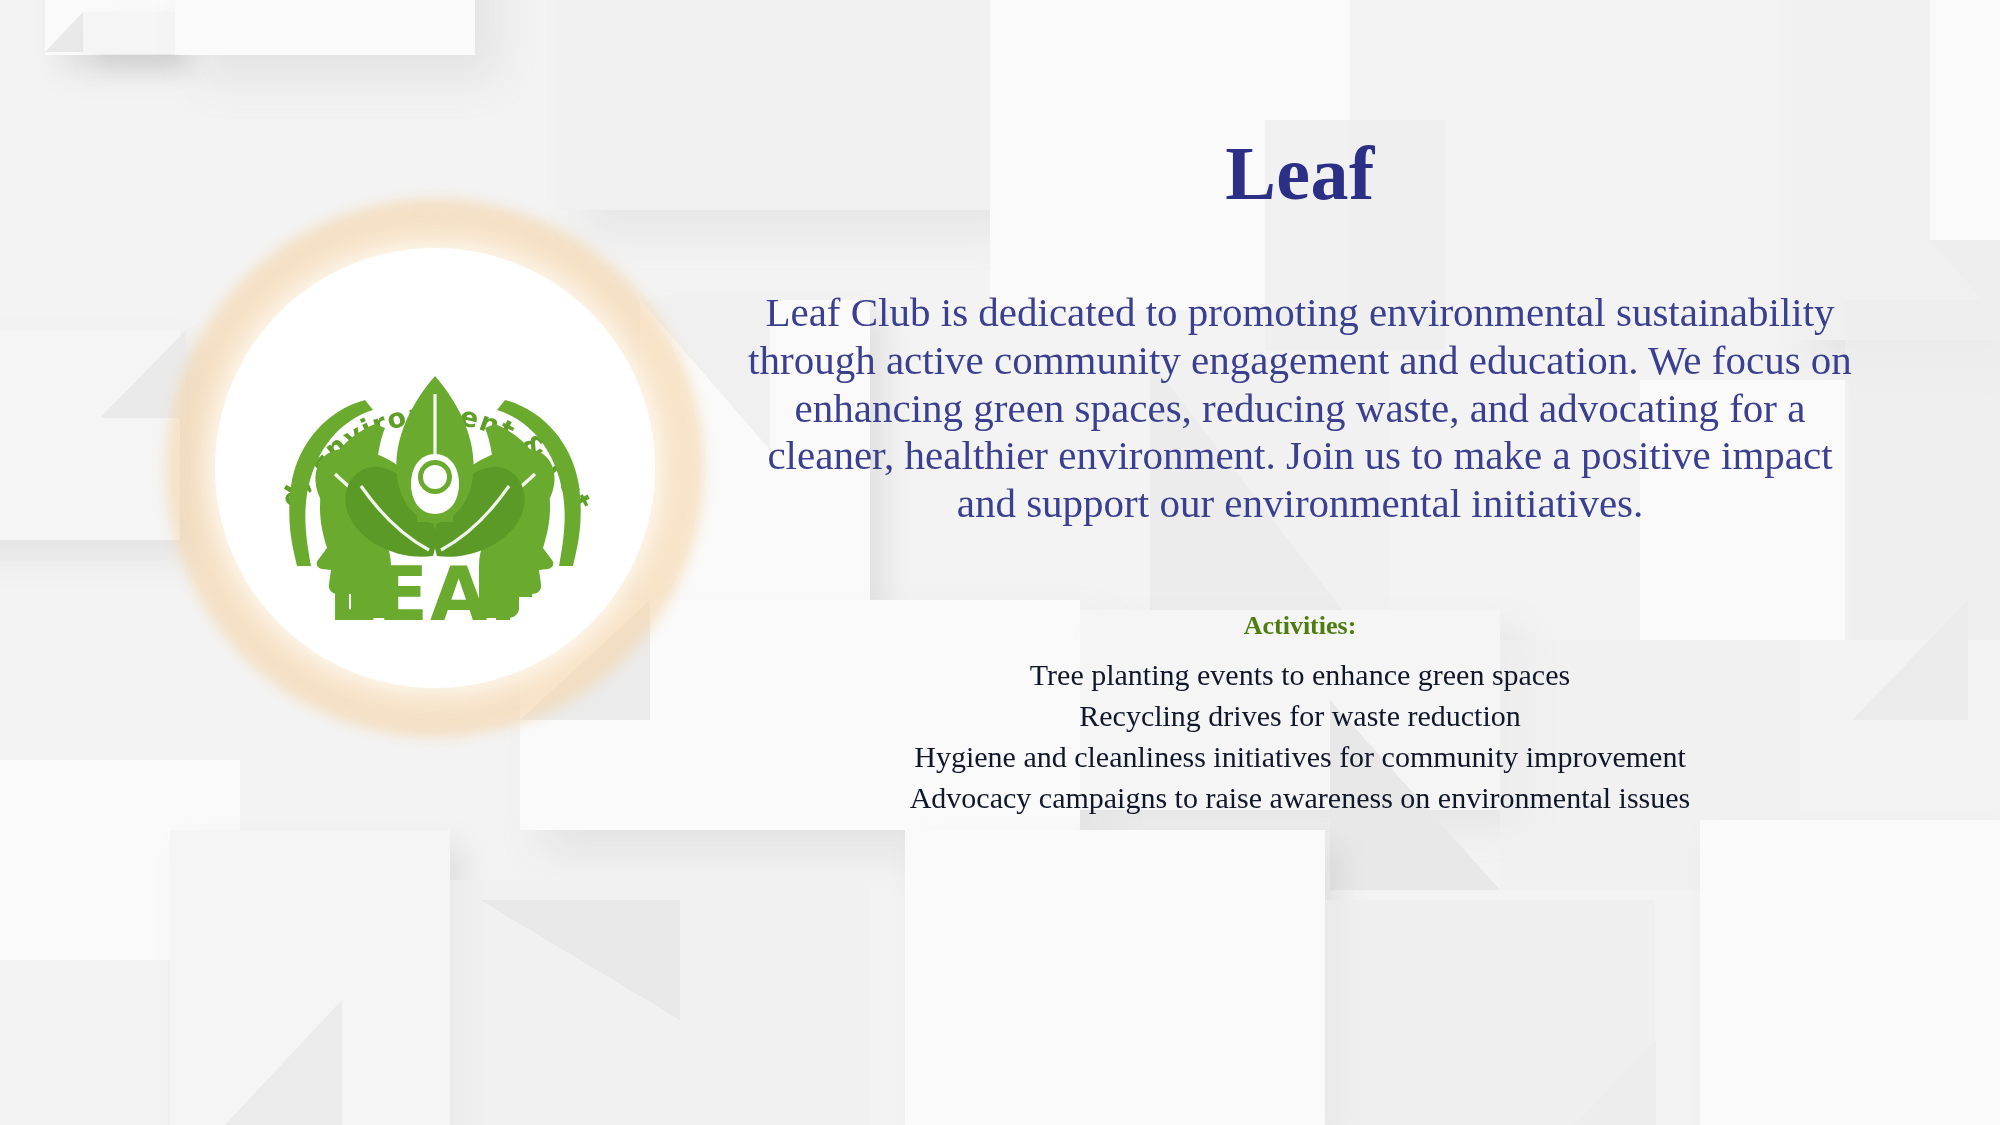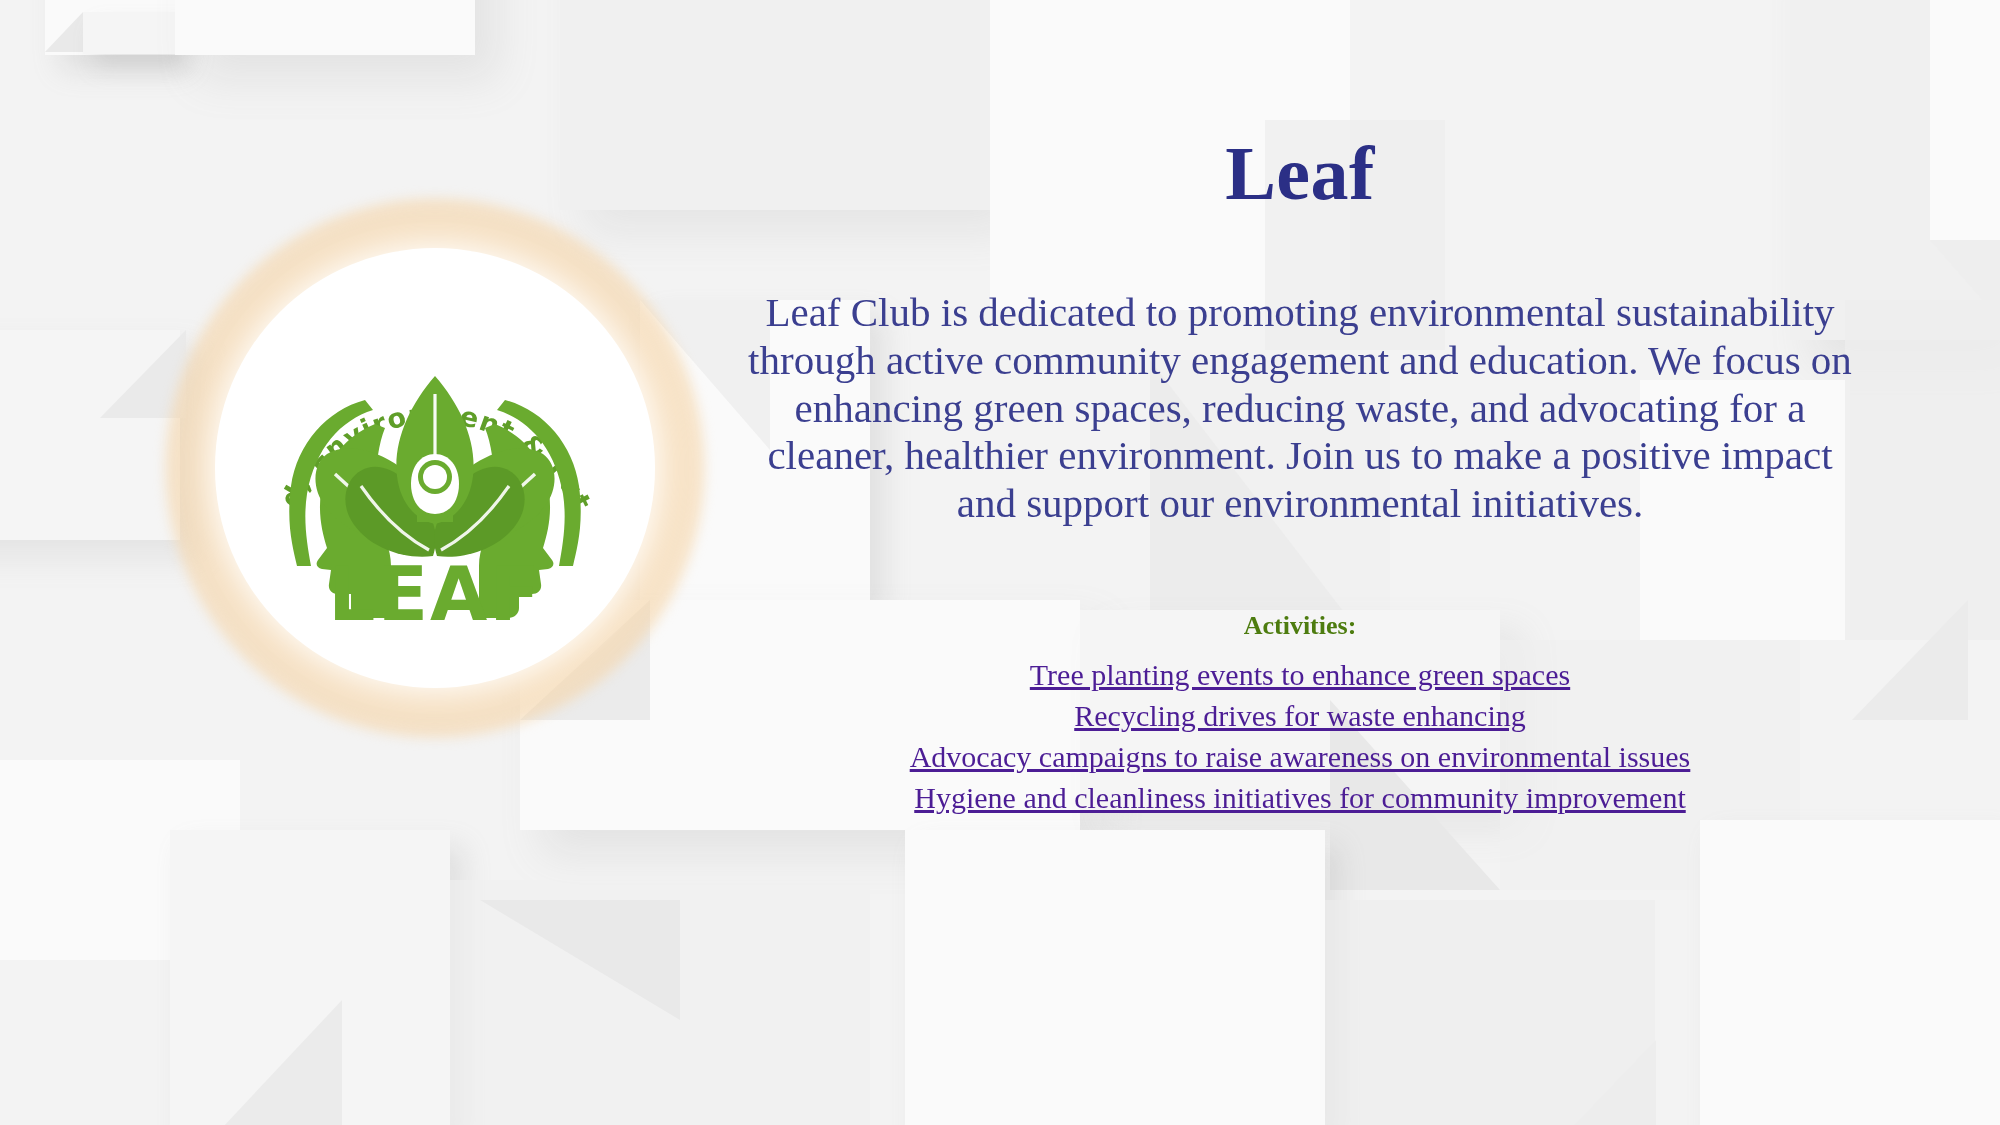--- a/index.html
+++ b/index.html
@@ -112,9 +112,8 @@
   .act-item {
     font-size:30px;
     line-height:1.37;
-    color:#4c1d95;
+    color:#0f172a;
     white-space:nowrap;
-    text-decoration:underline;
   }
 </style>
 </head>

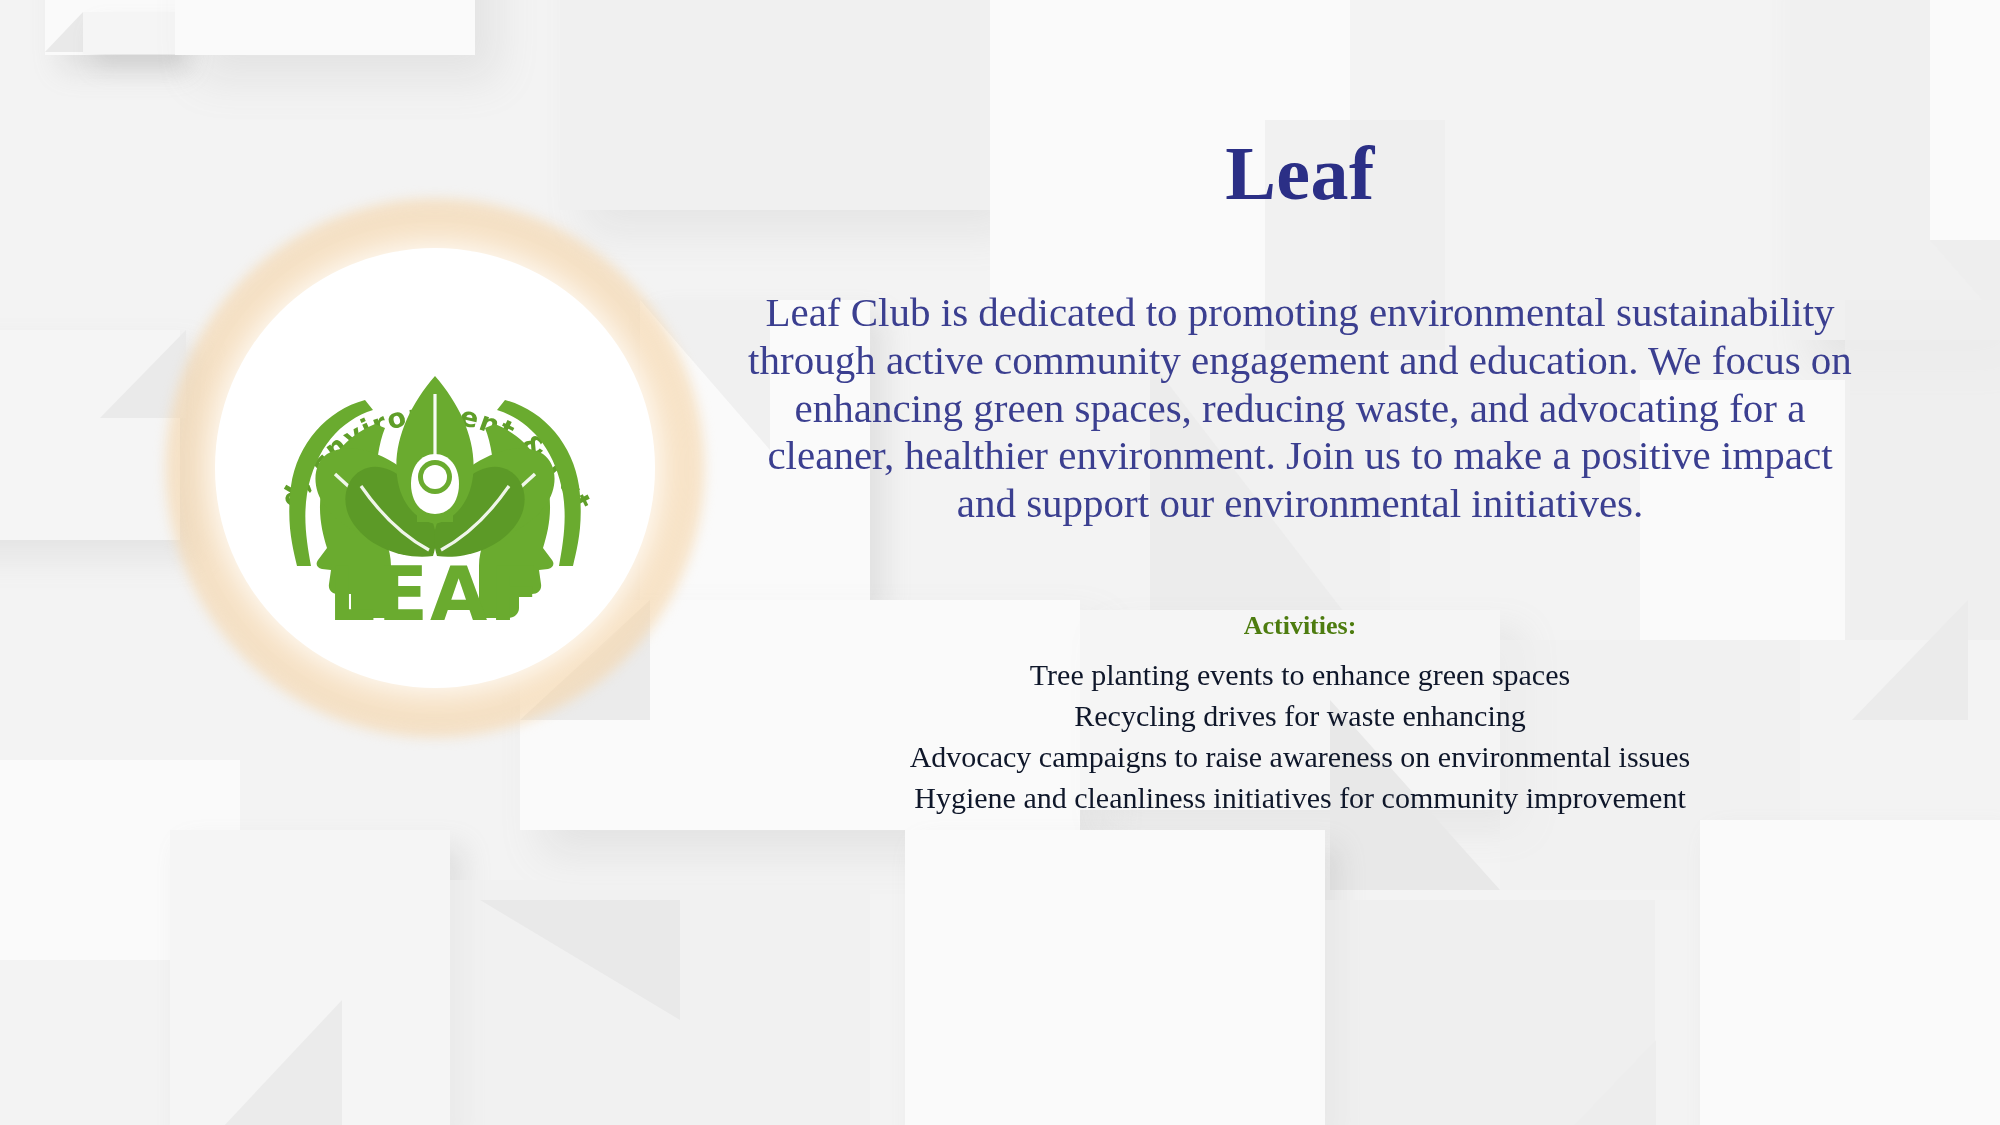--- a/index.html
+++ b/index.html
@@ -296,7 +296,7 @@
     <div id="activities">
       <div id="activities-title">Activities:</div>
       <div class="act-item">Tree planting events to enhance green spaces</div>
-      <div class="act-item">Recycling drives for waste enhancing</div>
+      <div class="act-item">Recycling drives for waste reduction</div>
       <div class="act-item">Advocacy campaigns to raise awareness on environmental issues</div>
       <div class="act-item">Hygiene and cleanliness initiatives for community improvement</div>
     </div>

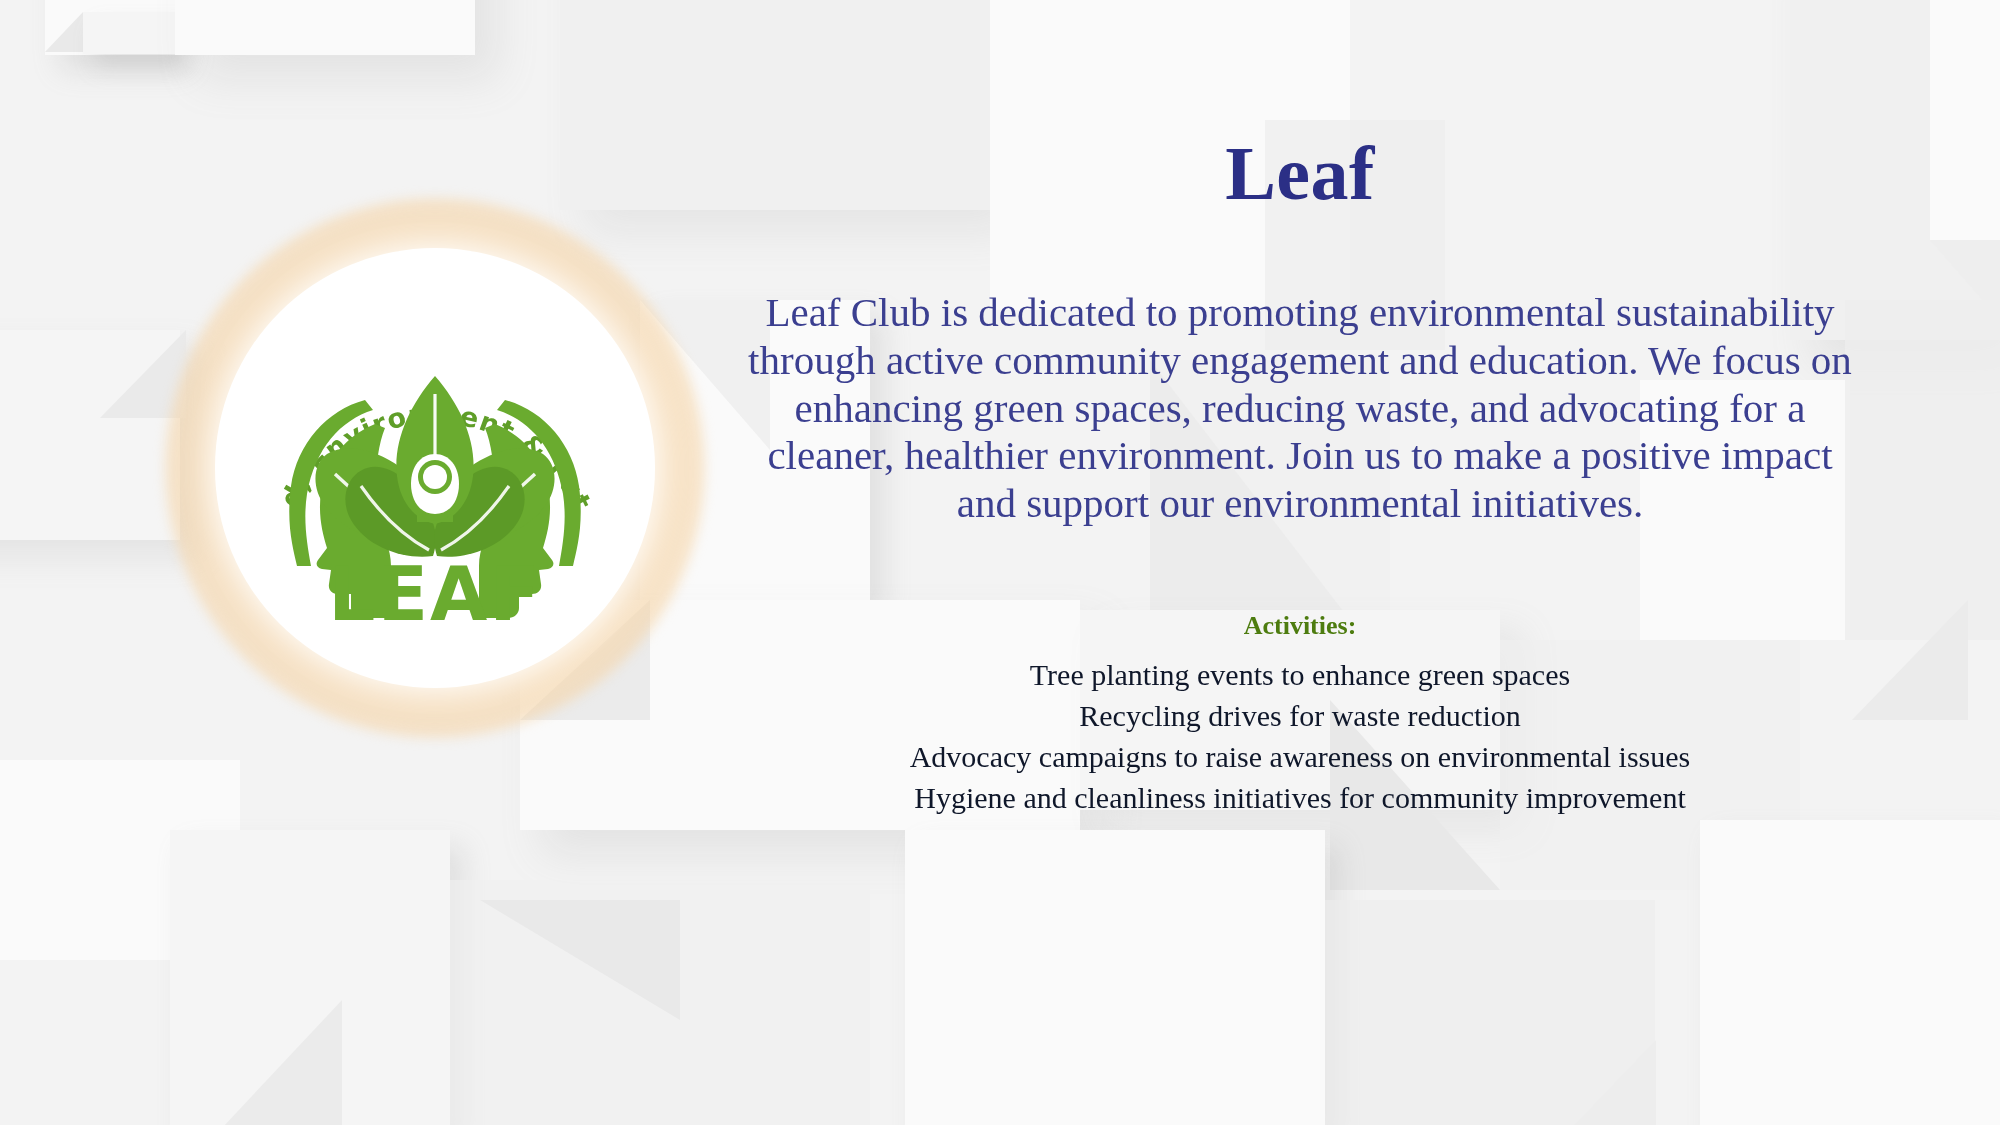--- a/index.html
+++ b/index.html
@@ -297,8 +297,8 @@
       <div id="activities-title">Activities:</div>
       <div class="act-item">Tree planting events to enhance green spaces</div>
       <div class="act-item">Recycling drives for waste reduction</div>
+      <div class="act-item">Hygiene and cleanliness initiatives for community improvement</div>
       <div class="act-item">Advocacy campaigns to raise awareness on environmental issues</div>
-      <div class="act-item">Hygiene and cleanliness initiatives for community improvement</div>
     </div>
 
   </div>

